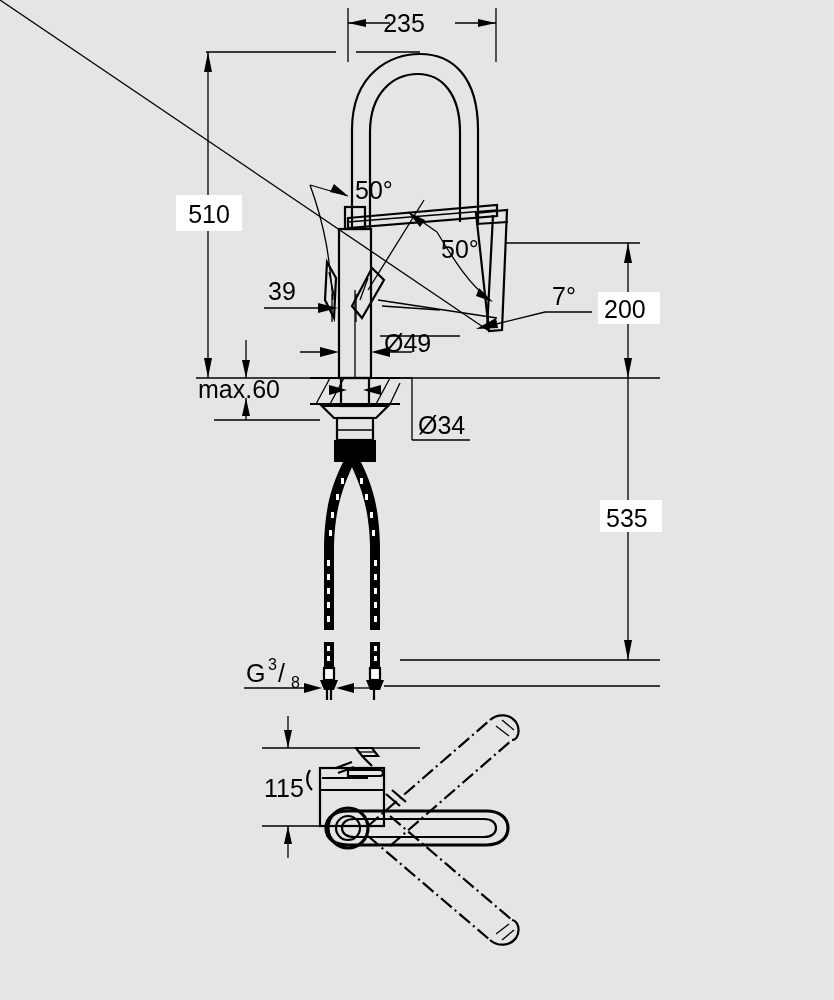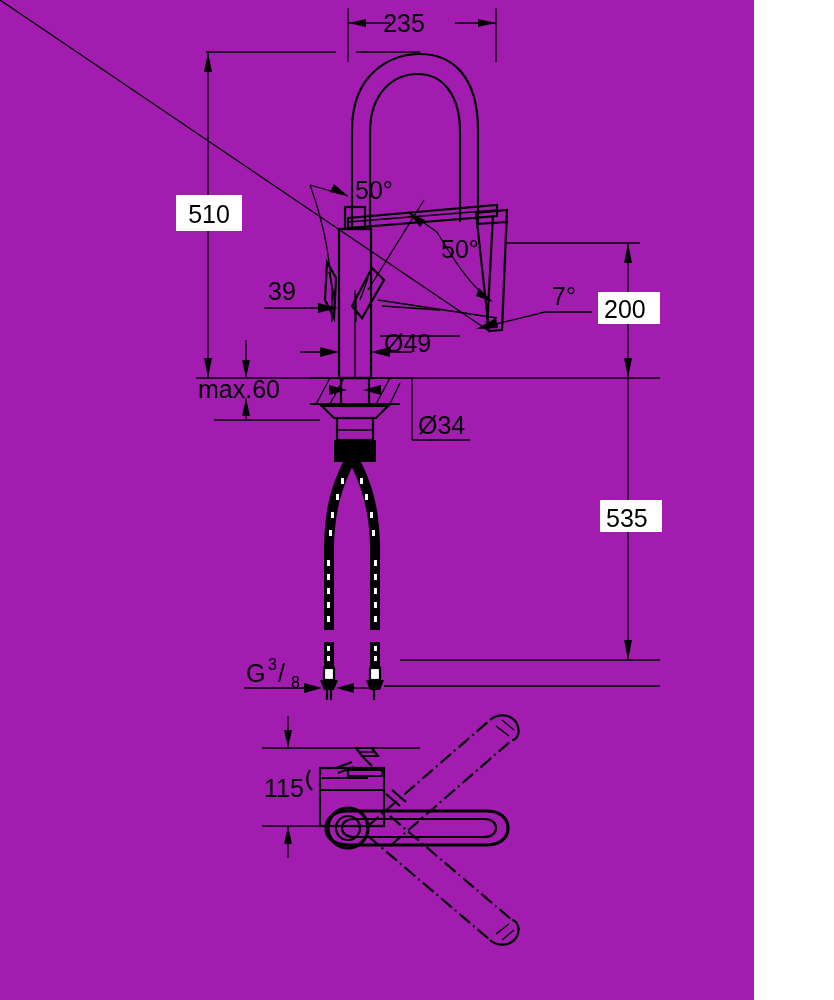--- a/index.html
+++ b/index.html
@@ -5,7 +5,7 @@
   html,body{margin:0;padding:0;background:#ffffff;}
   body{width:834px;height:1000px;overflow:hidden;
        font-family:"Liberation Sans", sans-serif;color:#000;}
-  #stage{position:relative;width:754px;height:1000px;background:#a21caf;}
+  #stage{position:relative;width:834px;height:1000px;background:#e5e5e5;}
   svg.drawing{position:absolute;top:0;left:0;width:834px;height:1000px;}
   .dimtext{font-family:"Liberation Sans", sans-serif;font-size:25px;fill:#000;}
   .dimtext-sm{font-family:"Liberation Sans", sans-serif;font-size:16px;fill:#000;}

